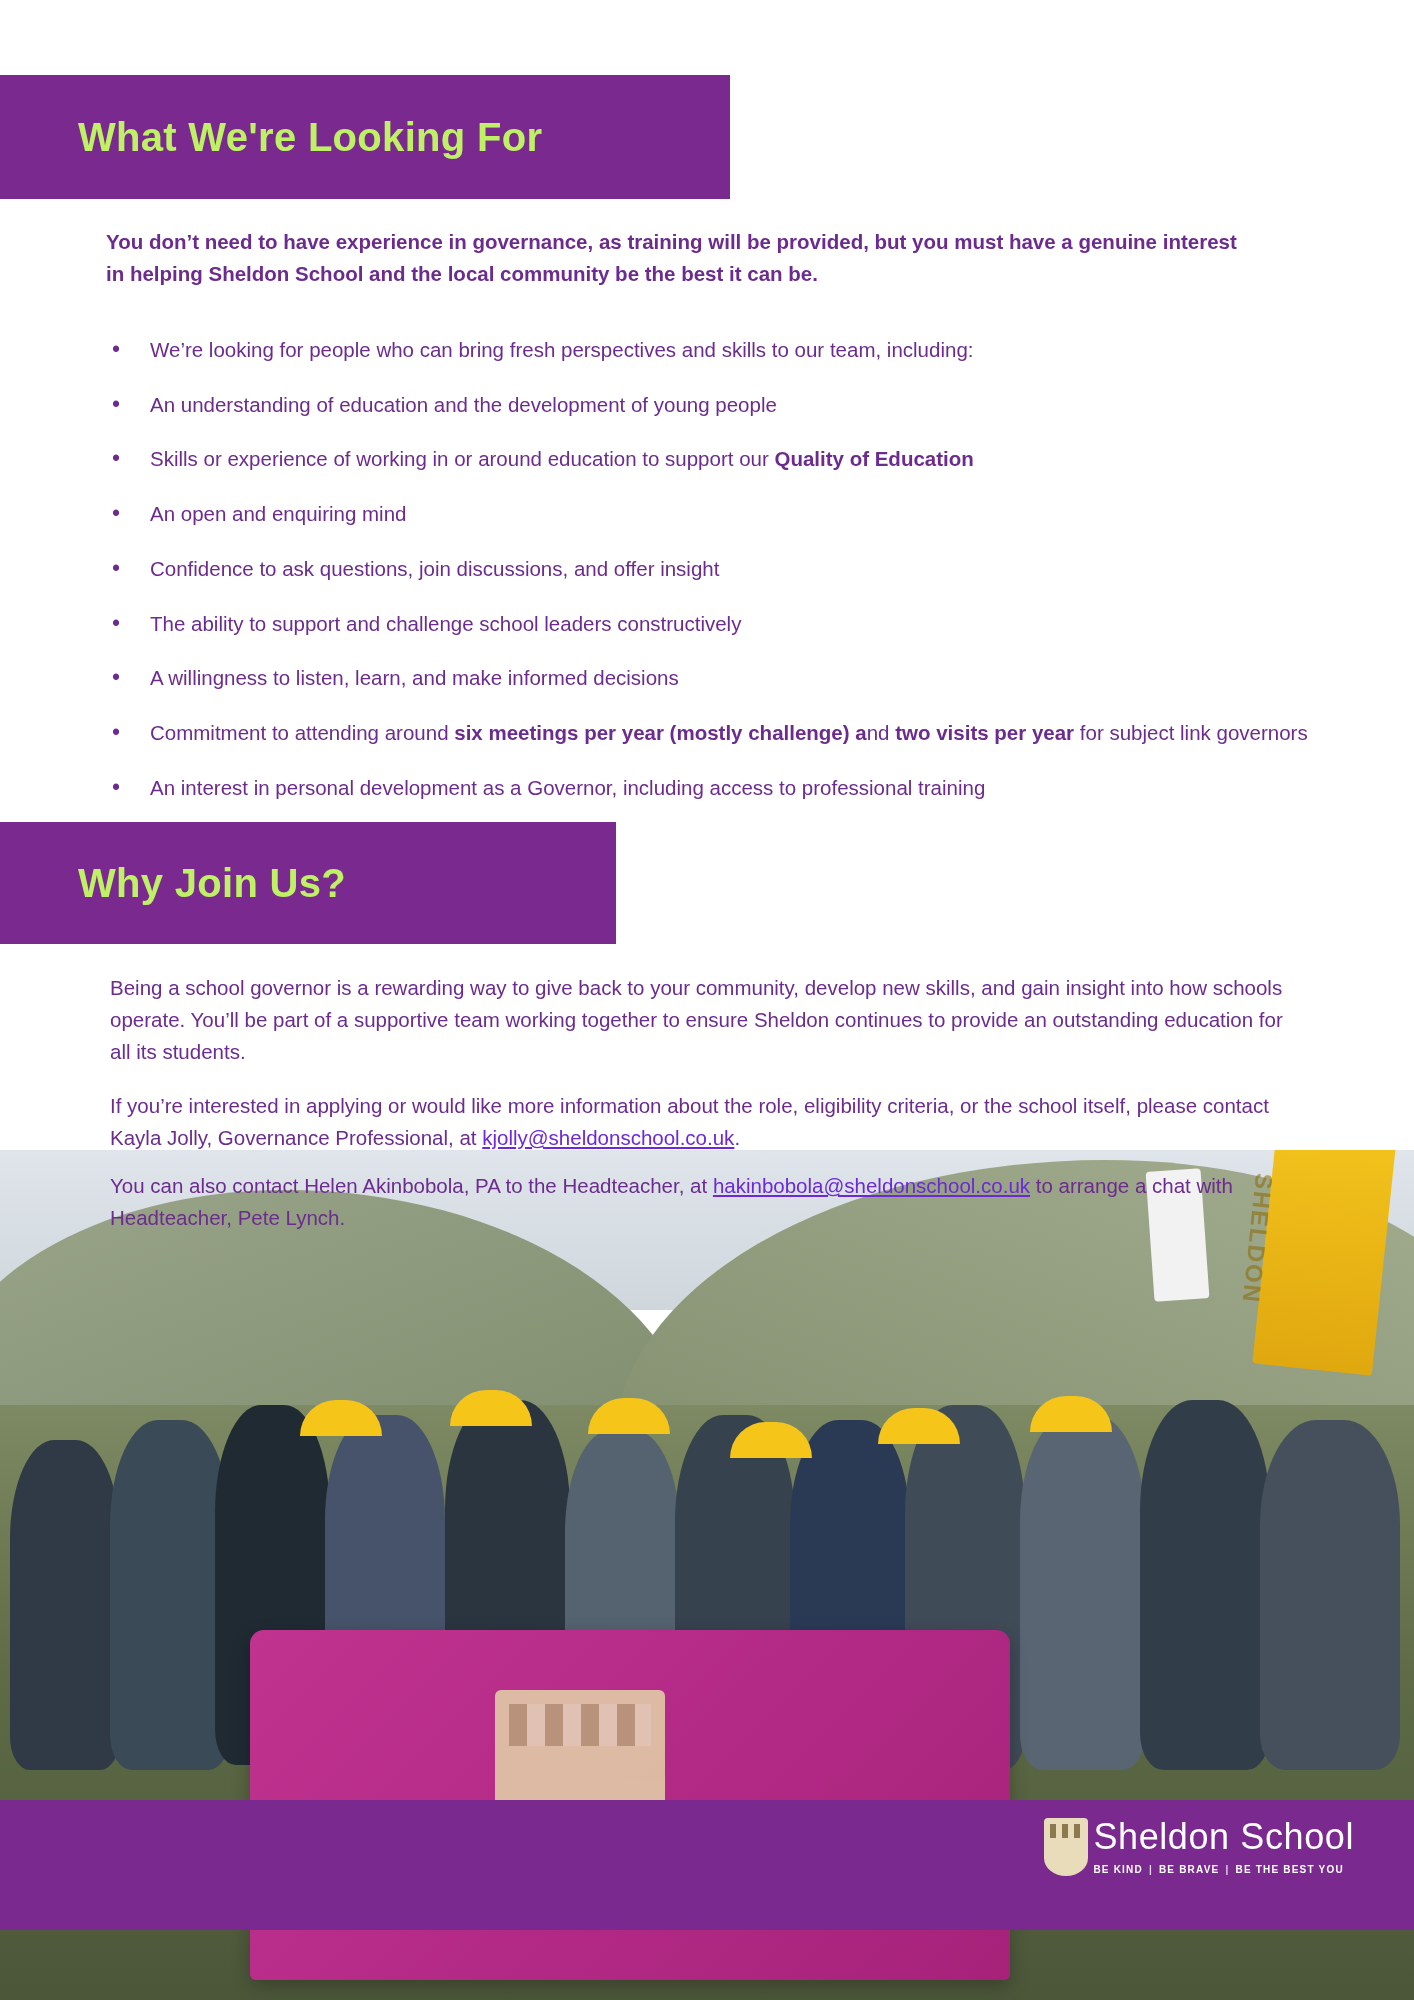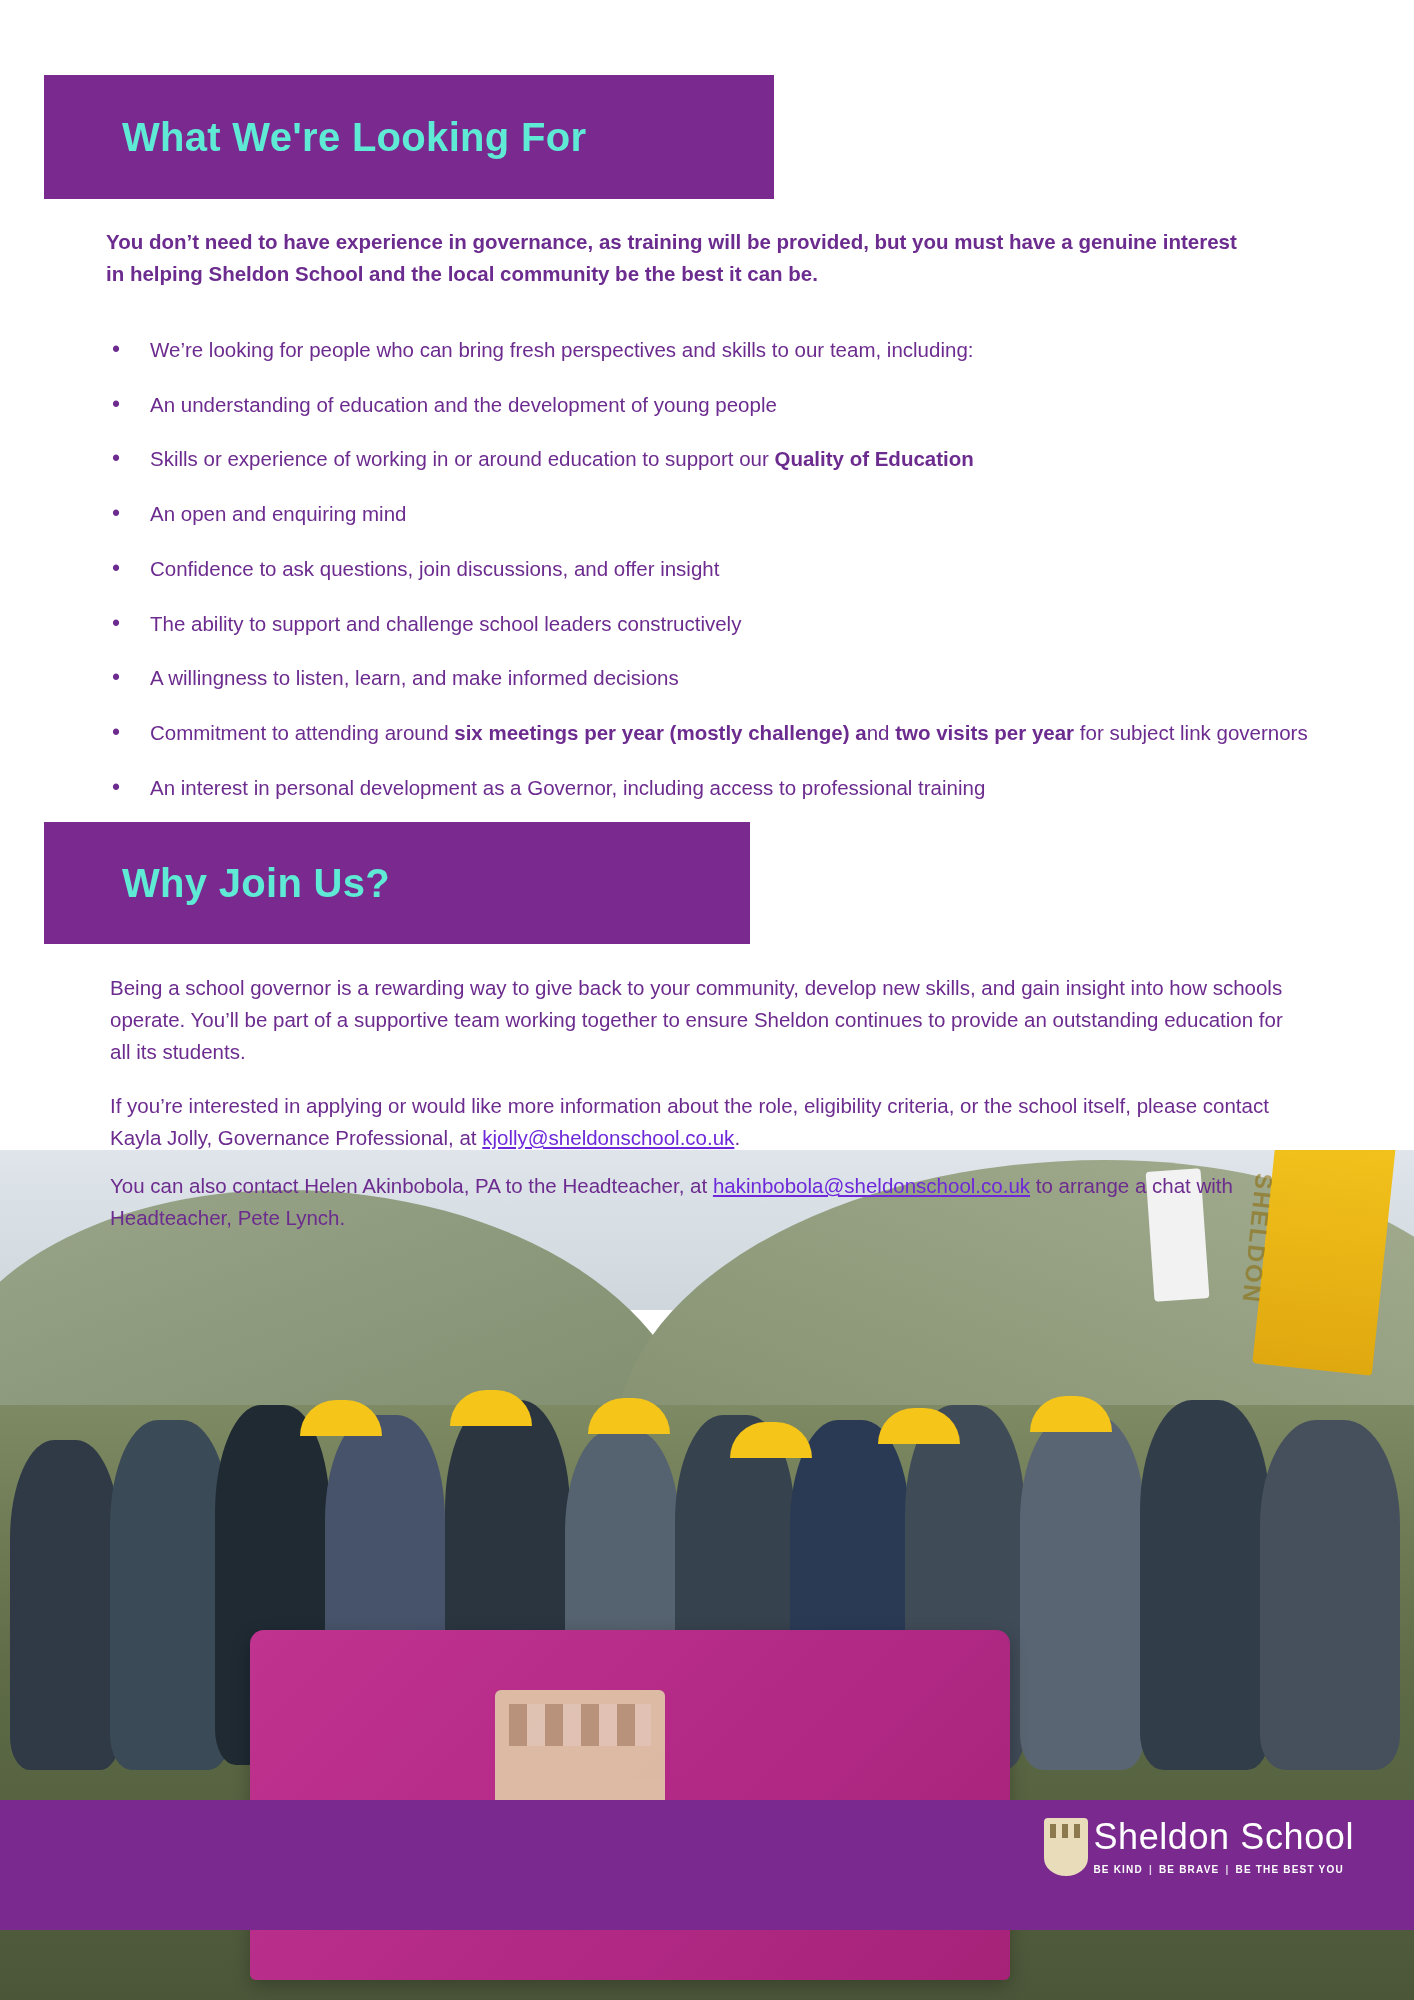--- a/index.html
+++ b/index.html
@@ -27,11 +27,10 @@
     position: absolute;
     left: 0;
     background: #7a2a8f;
-    color: #5eead4;
+    color: #bef264;
     display: flex;
     align-items: center;
     box-sizing: border-box;
-    margin-left: 44px;
   }
   .banner-title {
     font-size: 40px;

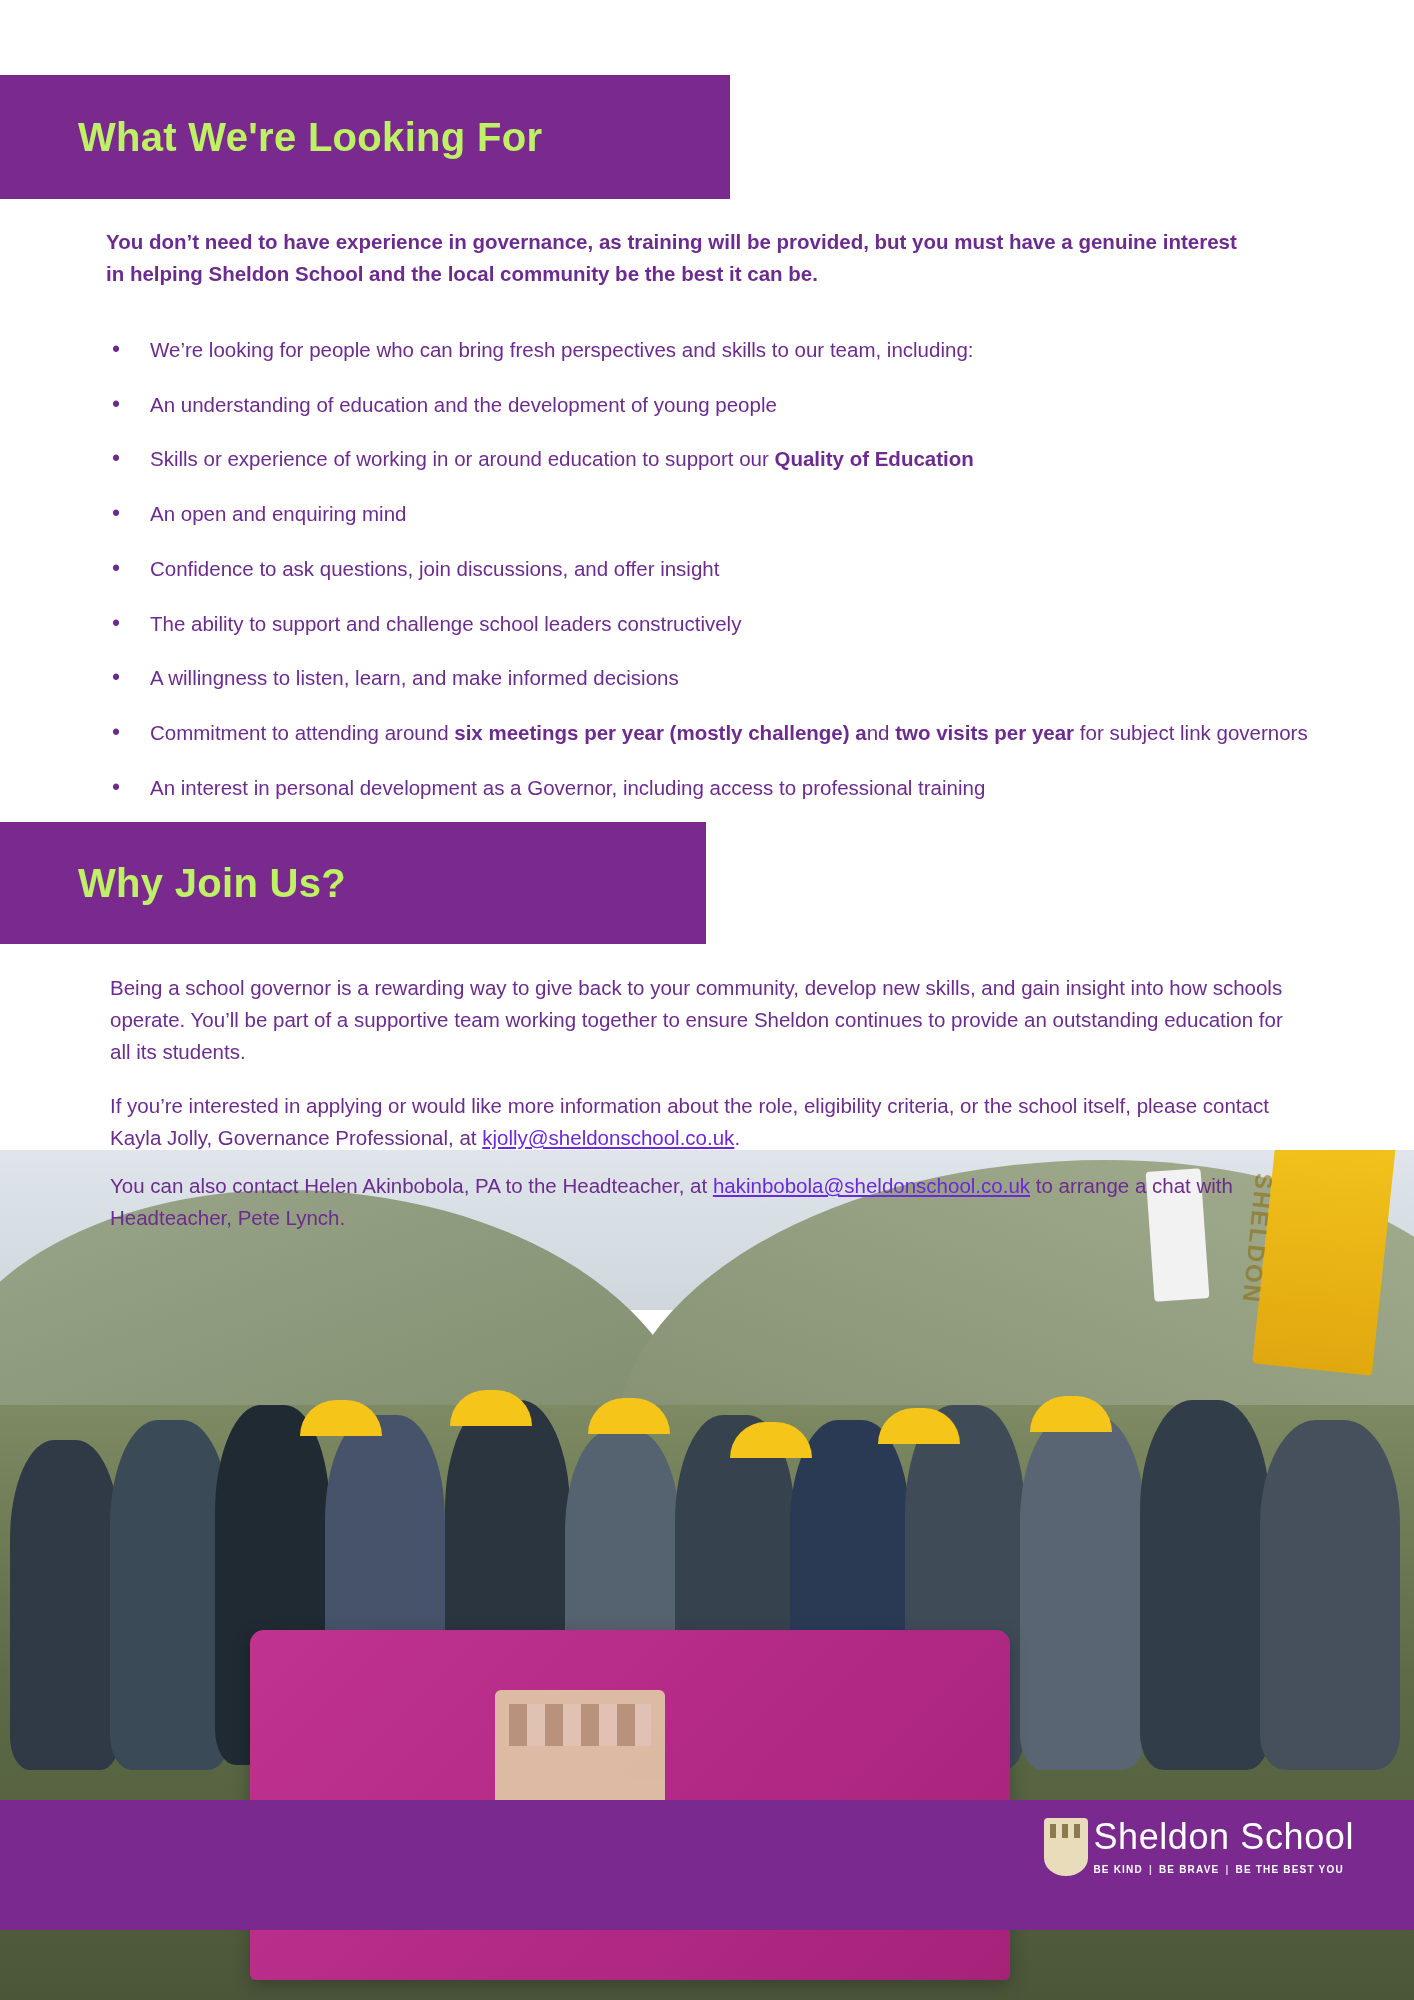--- a/index.html
+++ b/index.html
@@ -46,7 +46,7 @@
   }
   #banner-why {
     top: 822px;
-    width: 706px;
+    width: 616px;
     height: 122px;
     align-items: center;
   }

